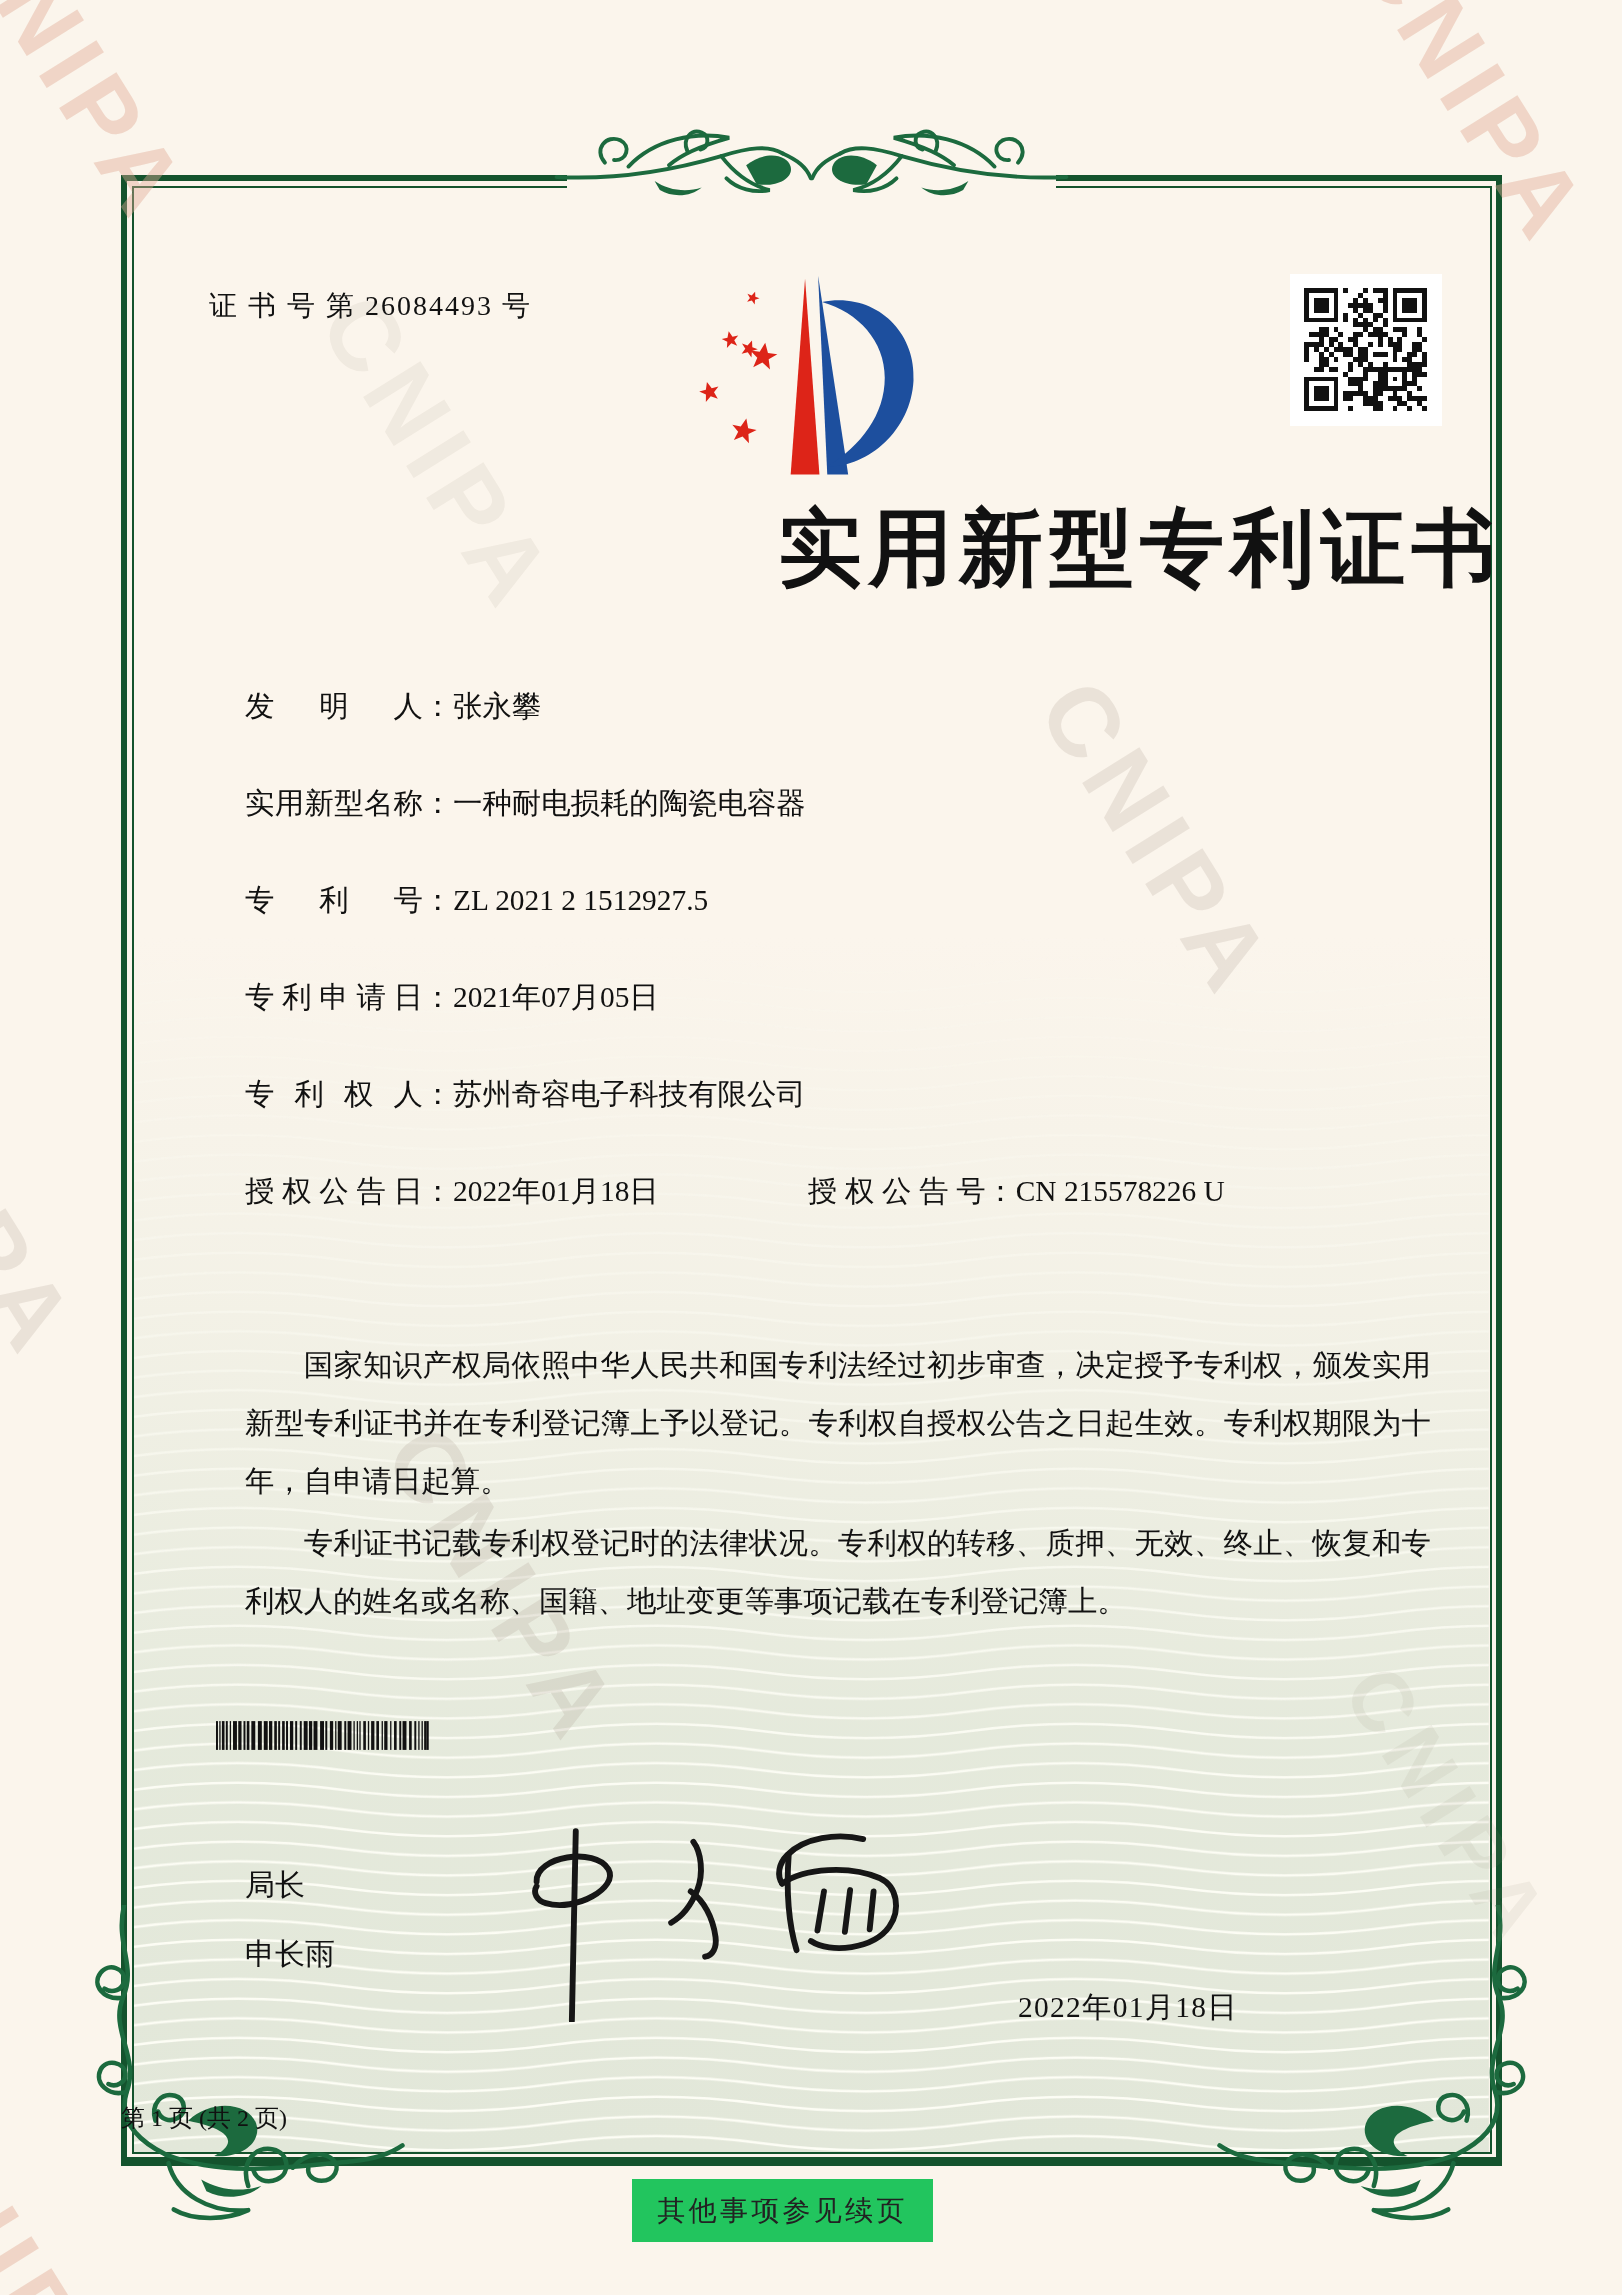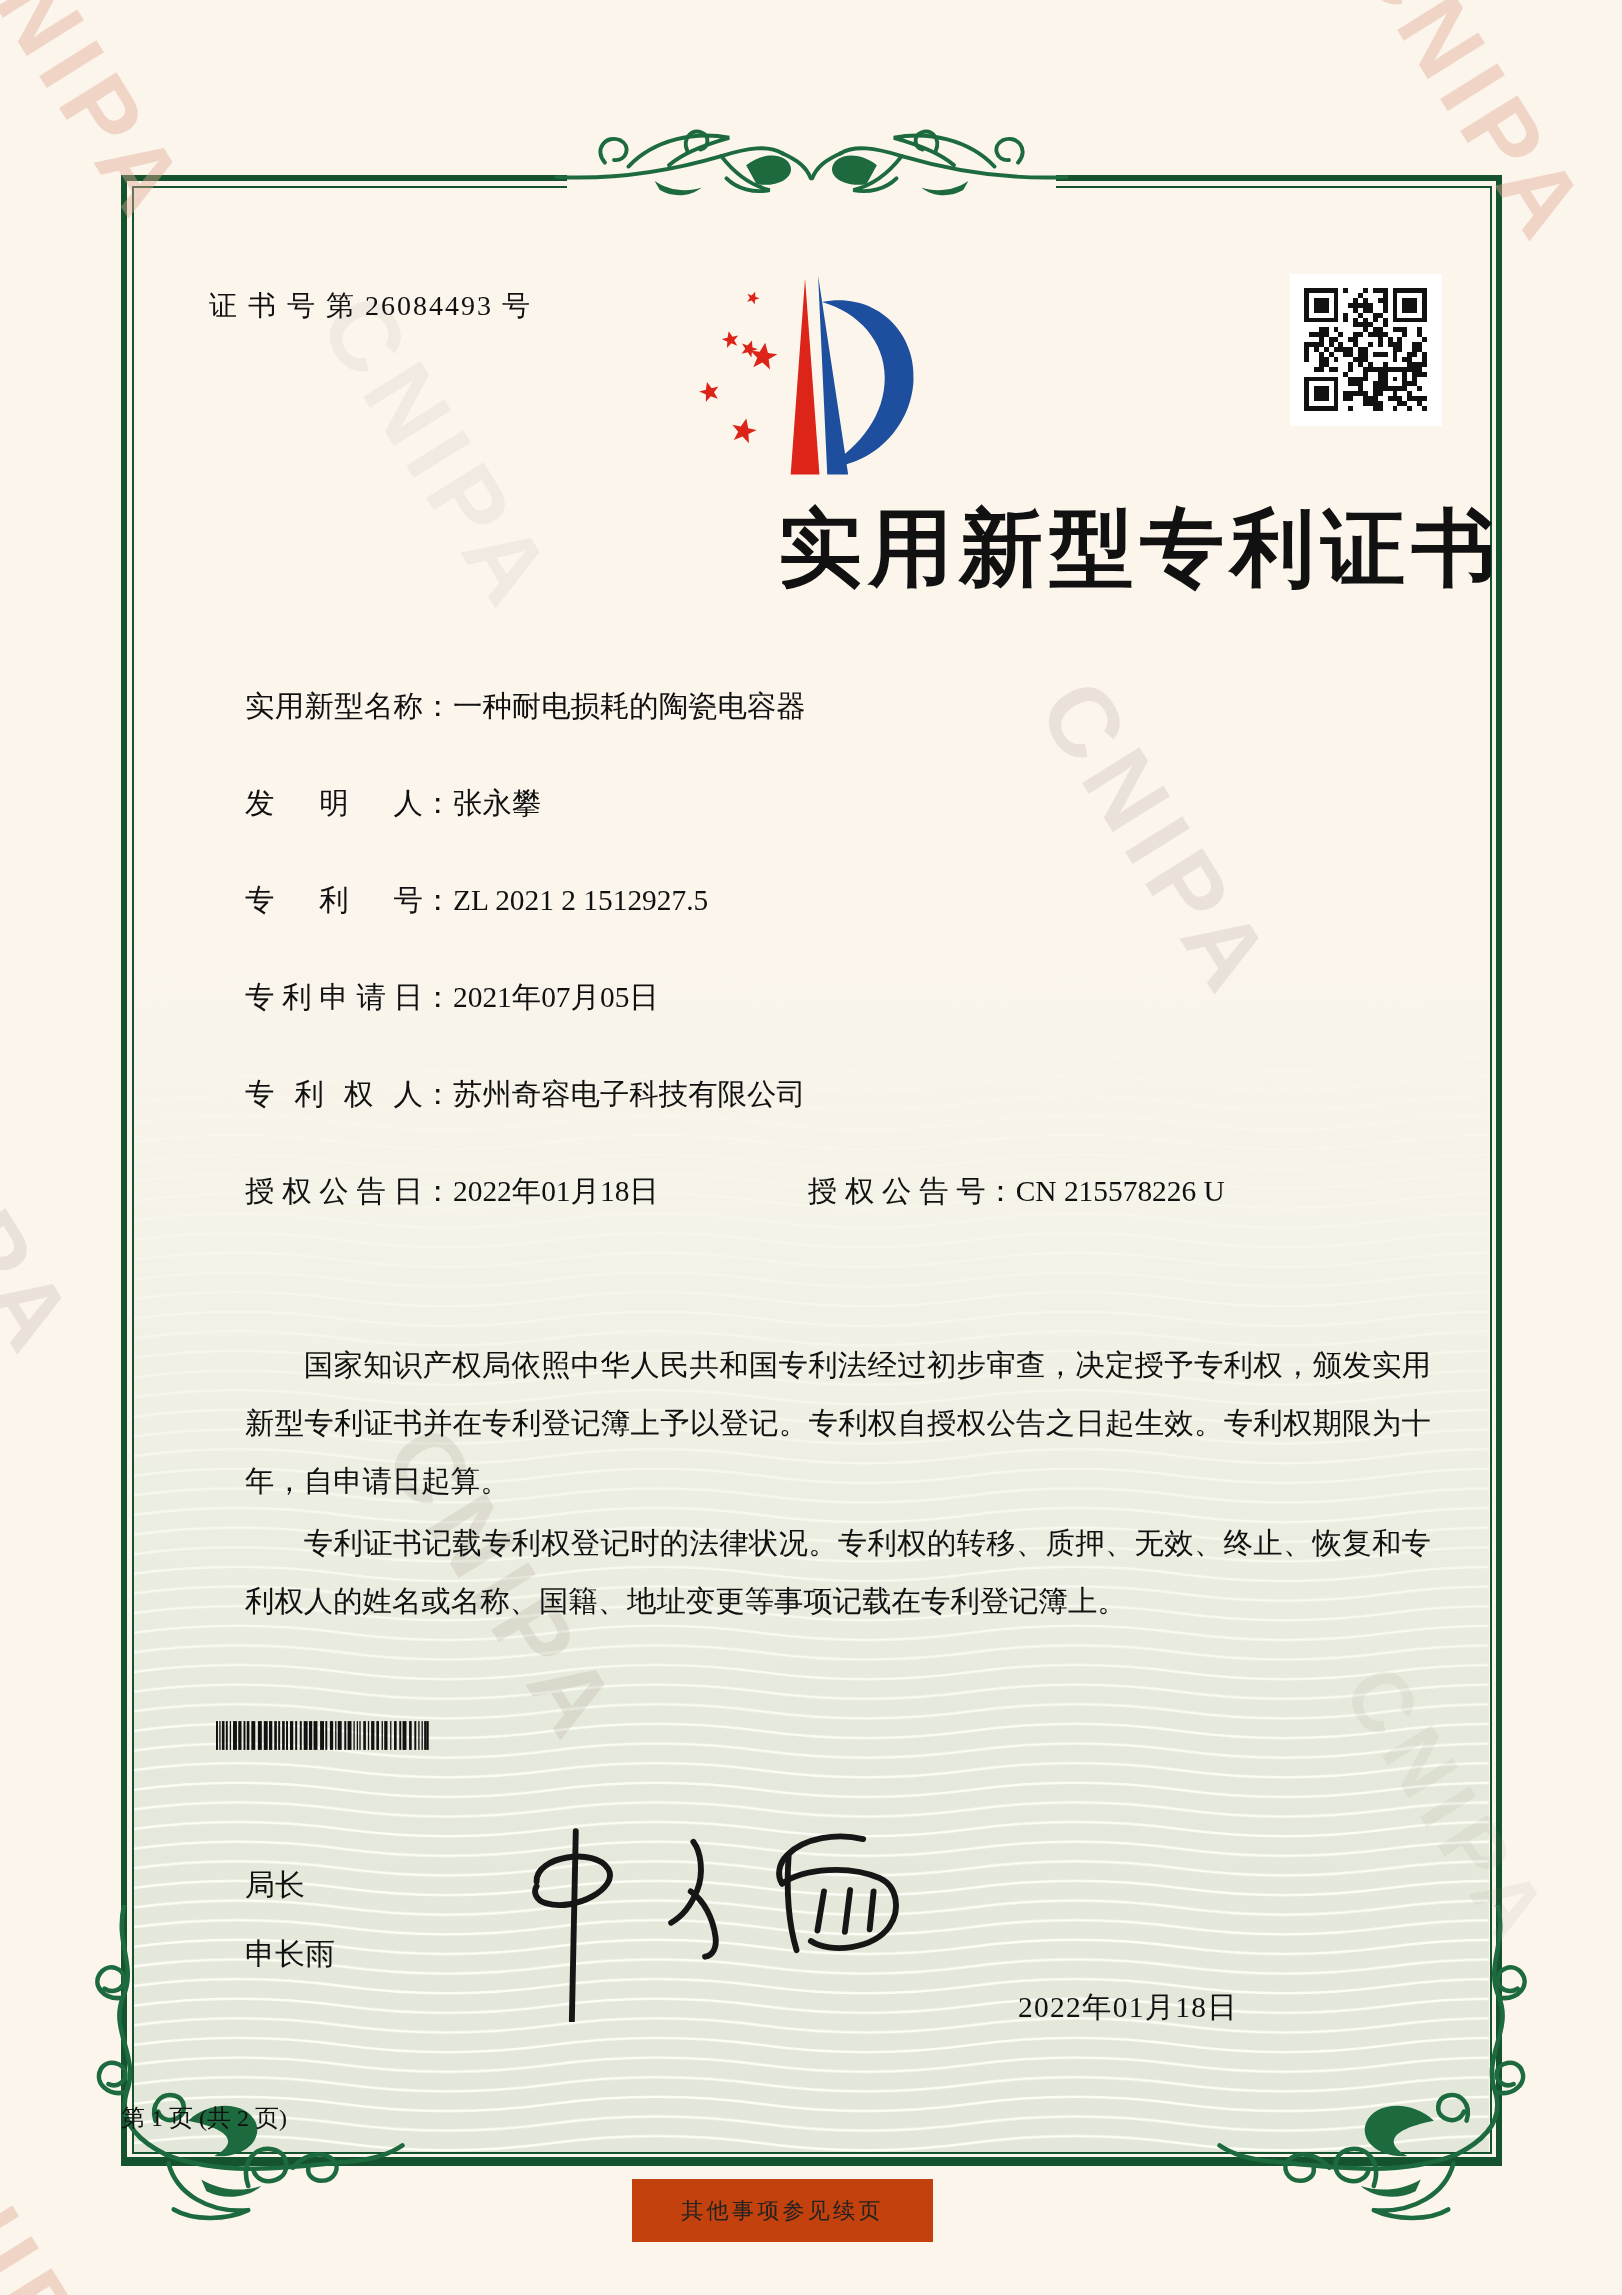--- a/index.html
+++ b/index.html
@@ -504,10 +504,10 @@
 
   <div class="fields">
     <div class="row">
-      <span class="lbl">实用新型名称</span><span class="colon">：</span><span class="val">一种耐电损耗的陶瓷电容器</span>
+      <span class="lbl">发明人</span><span class="colon">：</span><span class="val">张永攀</span>
     </div>
     <div class="row">
-      <span class="lbl">发明人</span><span class="colon">：</span><span class="val">张永攀</span>
+      <span class="lbl">实用新型名称</span><span class="colon">：</span><span class="val">一种耐电损耗的陶瓷电容器</span>
     </div>
     <div class="row">
       <span class="lbl">专利号</span><span class="colon">：</span><span class="val">ZL 2021 2 1512927.5</span>

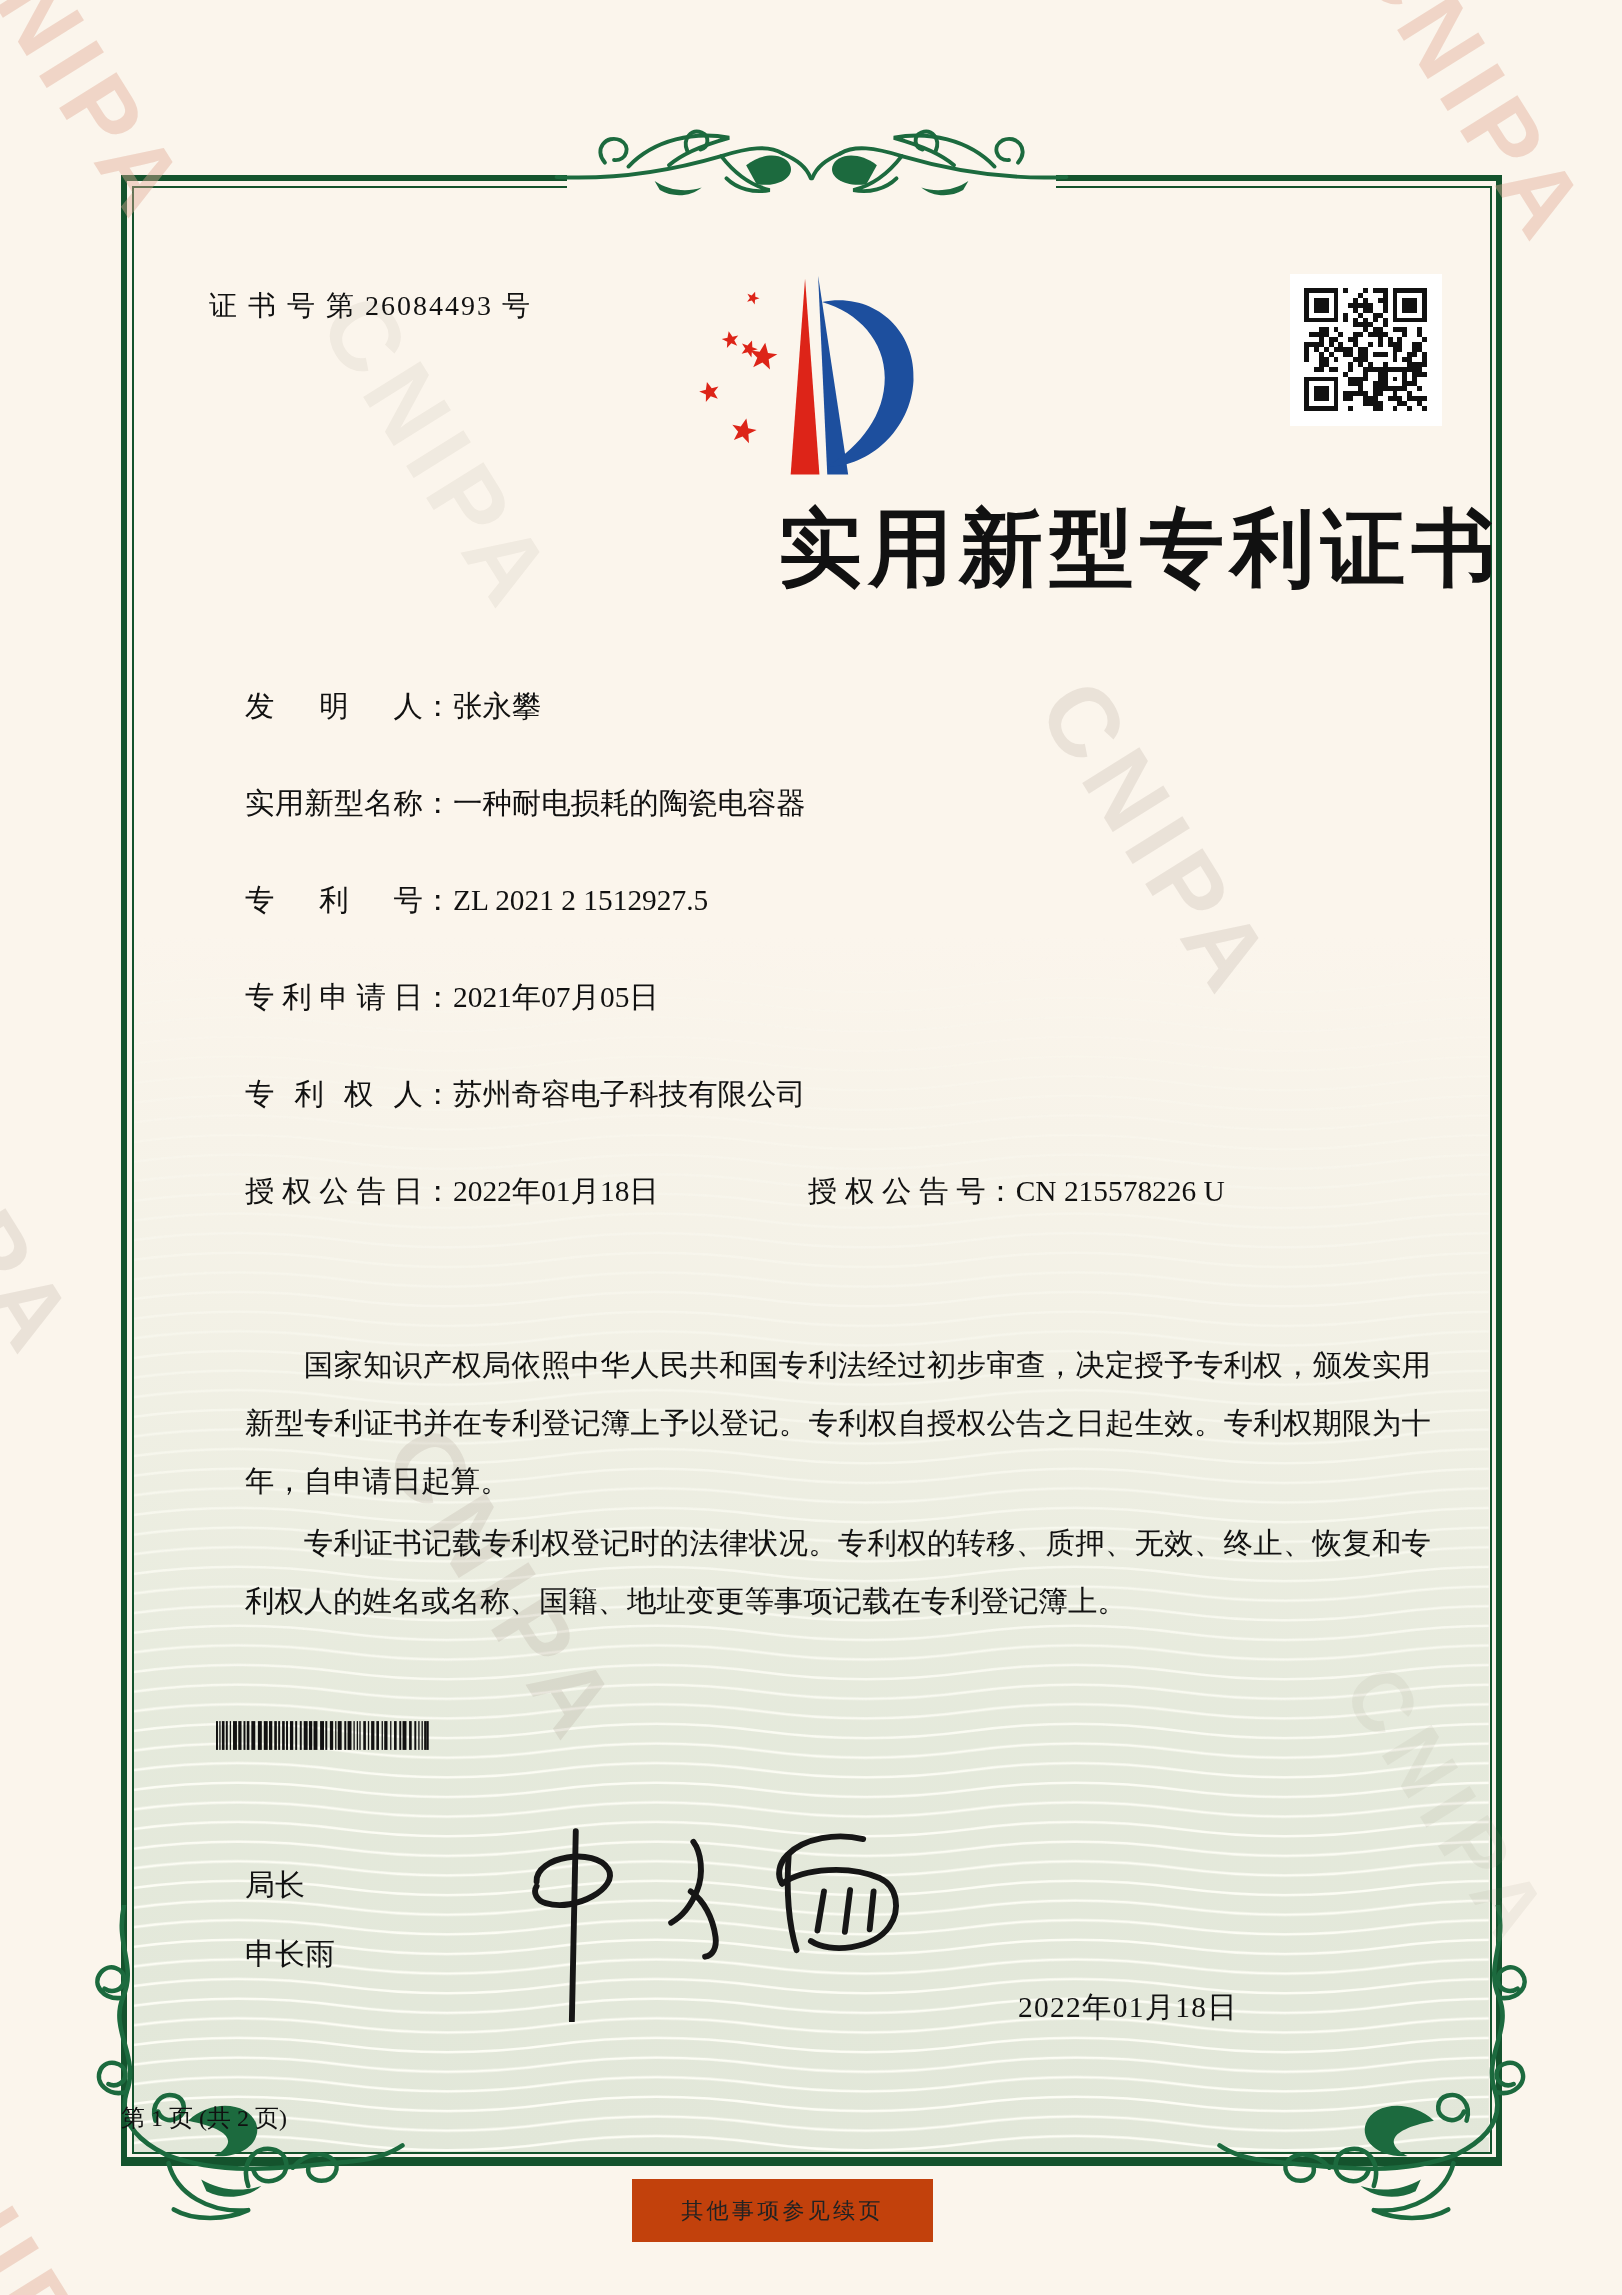--- a/index.html
+++ b/index.html
@@ -73,8 +73,8 @@
   .issue-date{position:absolute;z-index:5;left:1018px;top:1988px;font-size:29.4px;letter-spacing:1.3px;}
   .page-info{position:absolute;z-index:5;left:121px;top:2102px;width:1315px;text-align:left;font-size:24px;}
   .footer-note{
-    position:absolute;z-index:5;left:632px;top:2179px;width:301px;height:63px;background:#c2410c;
-    display:flex;align-items:center;justify-content:center;font-size:22px;letter-spacing:3.3px;color:#222;
+    position:absolute;z-index:5;left:632px;top:2179px;width:301px;height:63px;background:#22c55e;
+    display:flex;align-items:center;justify-content:center;font-size:28px;letter-spacing:3.3px;color:#222;
   }
 </style>
 </head>

